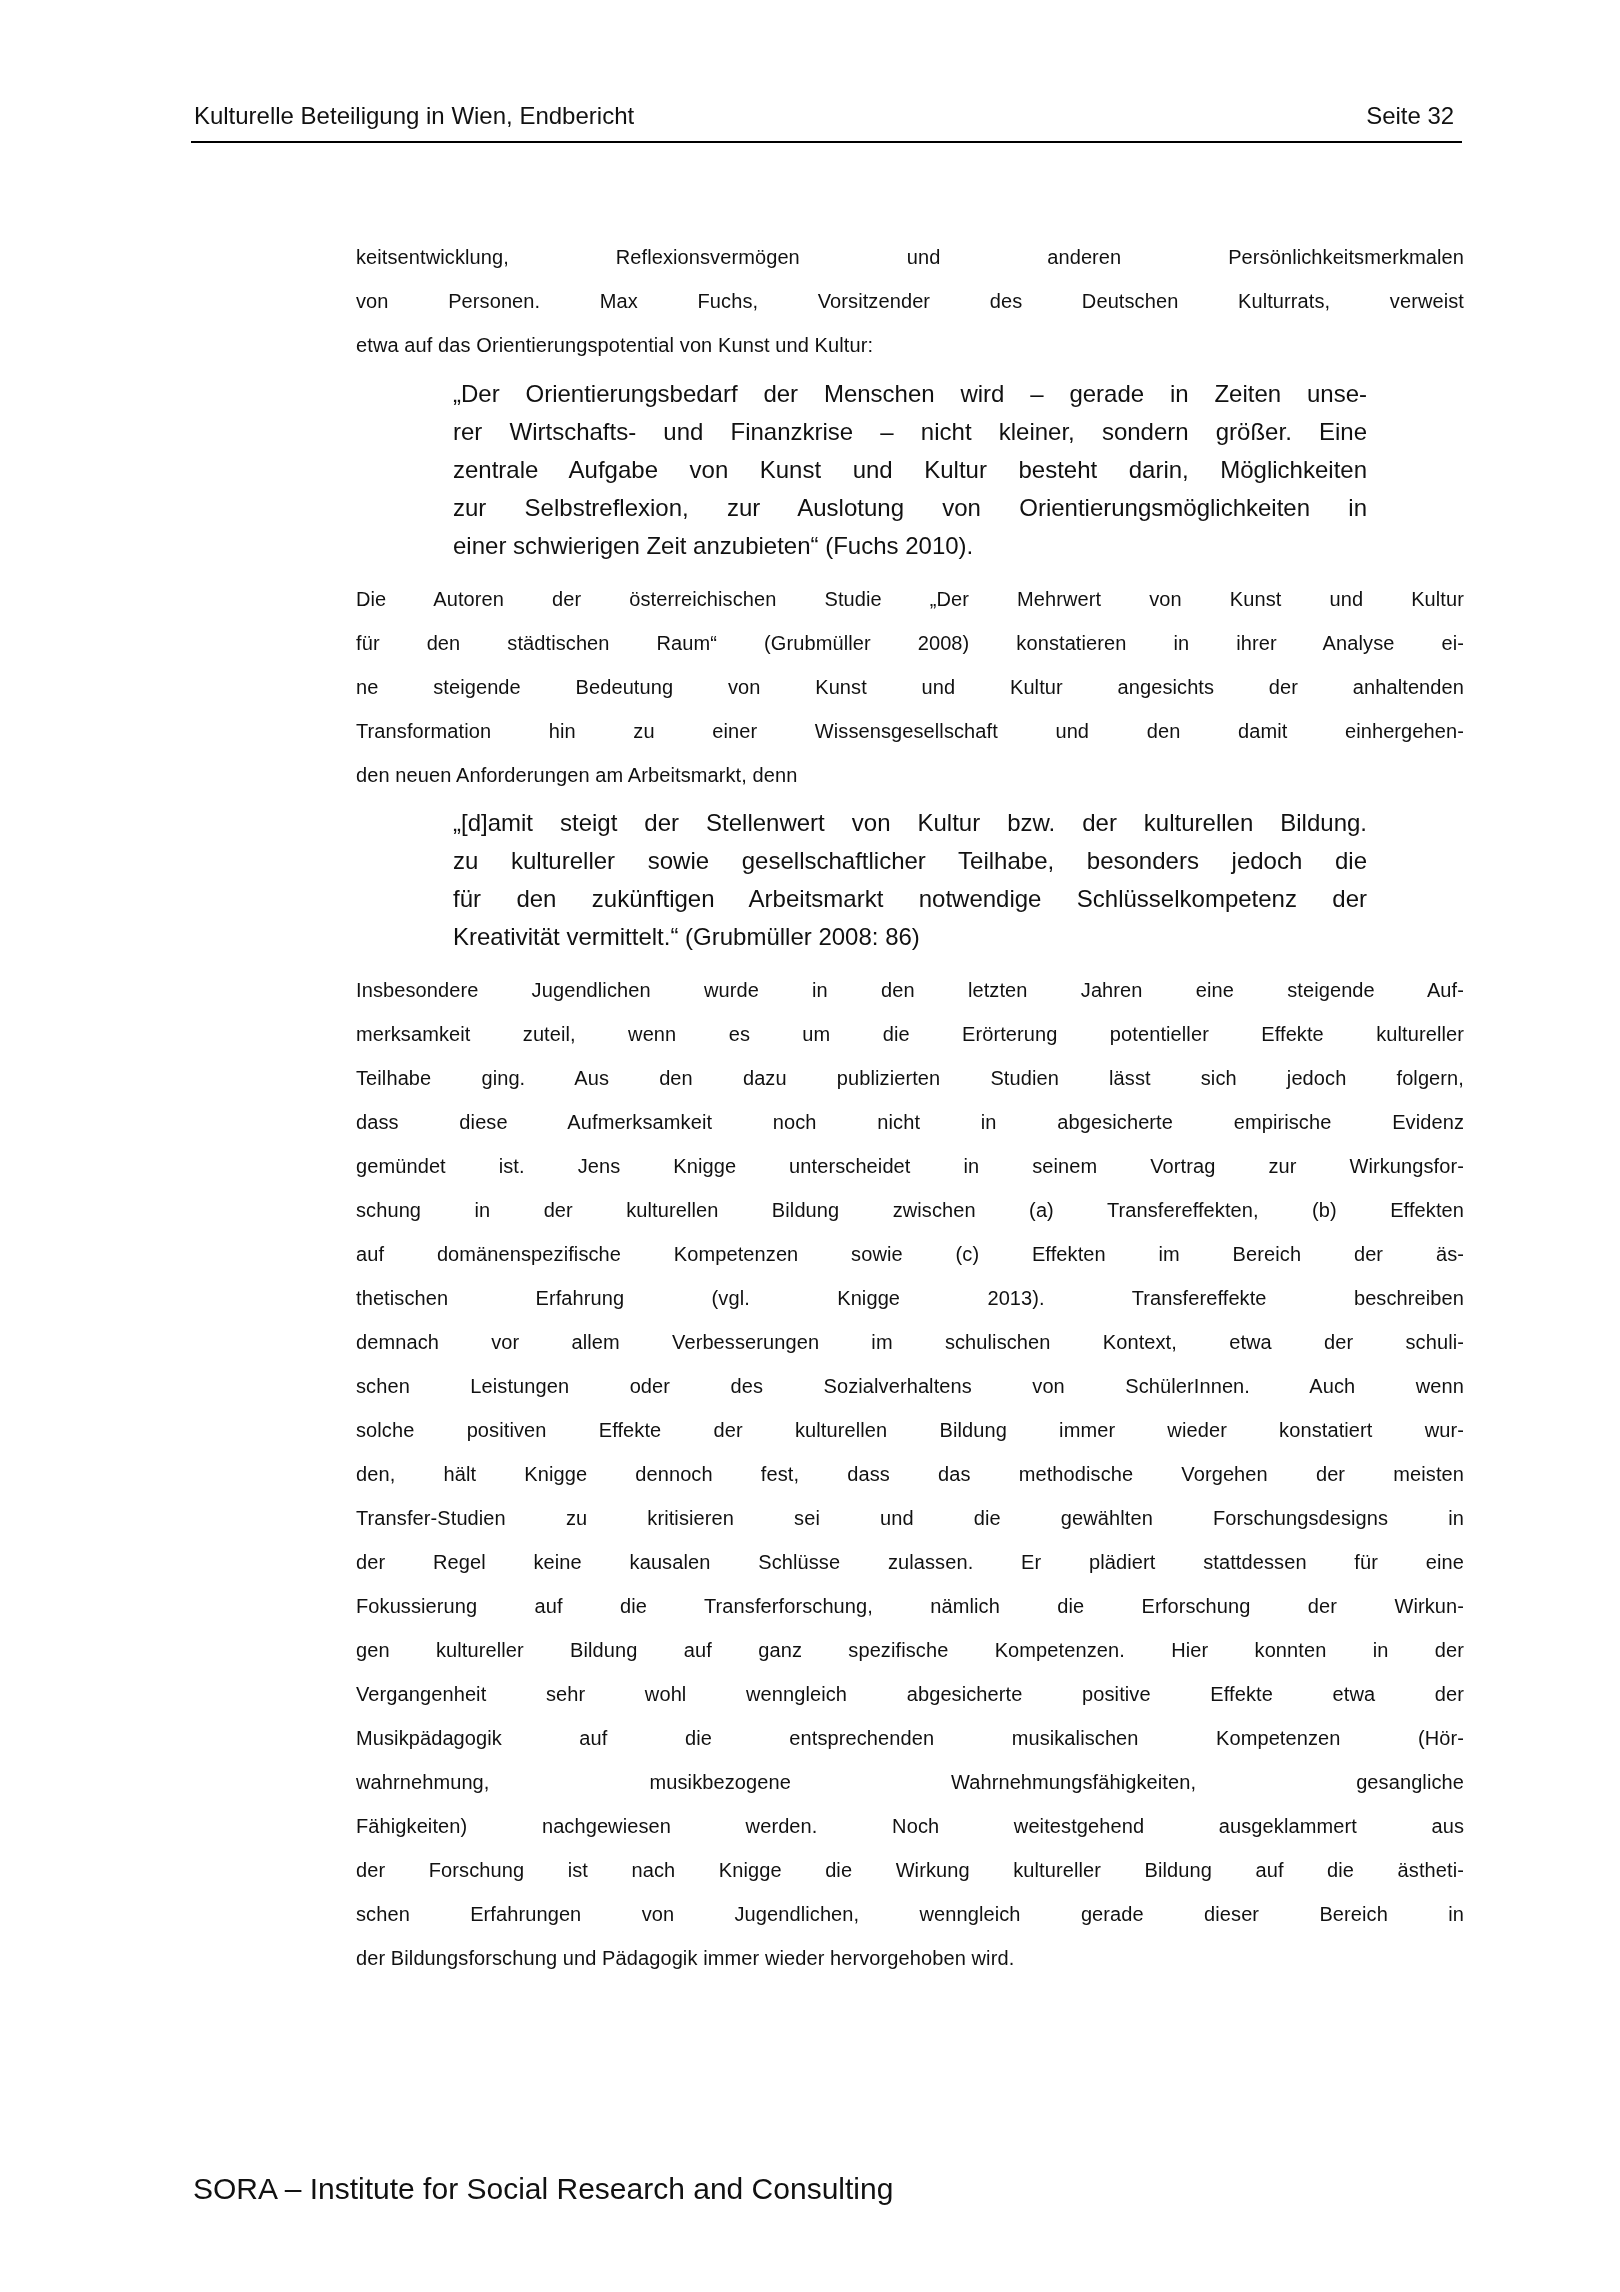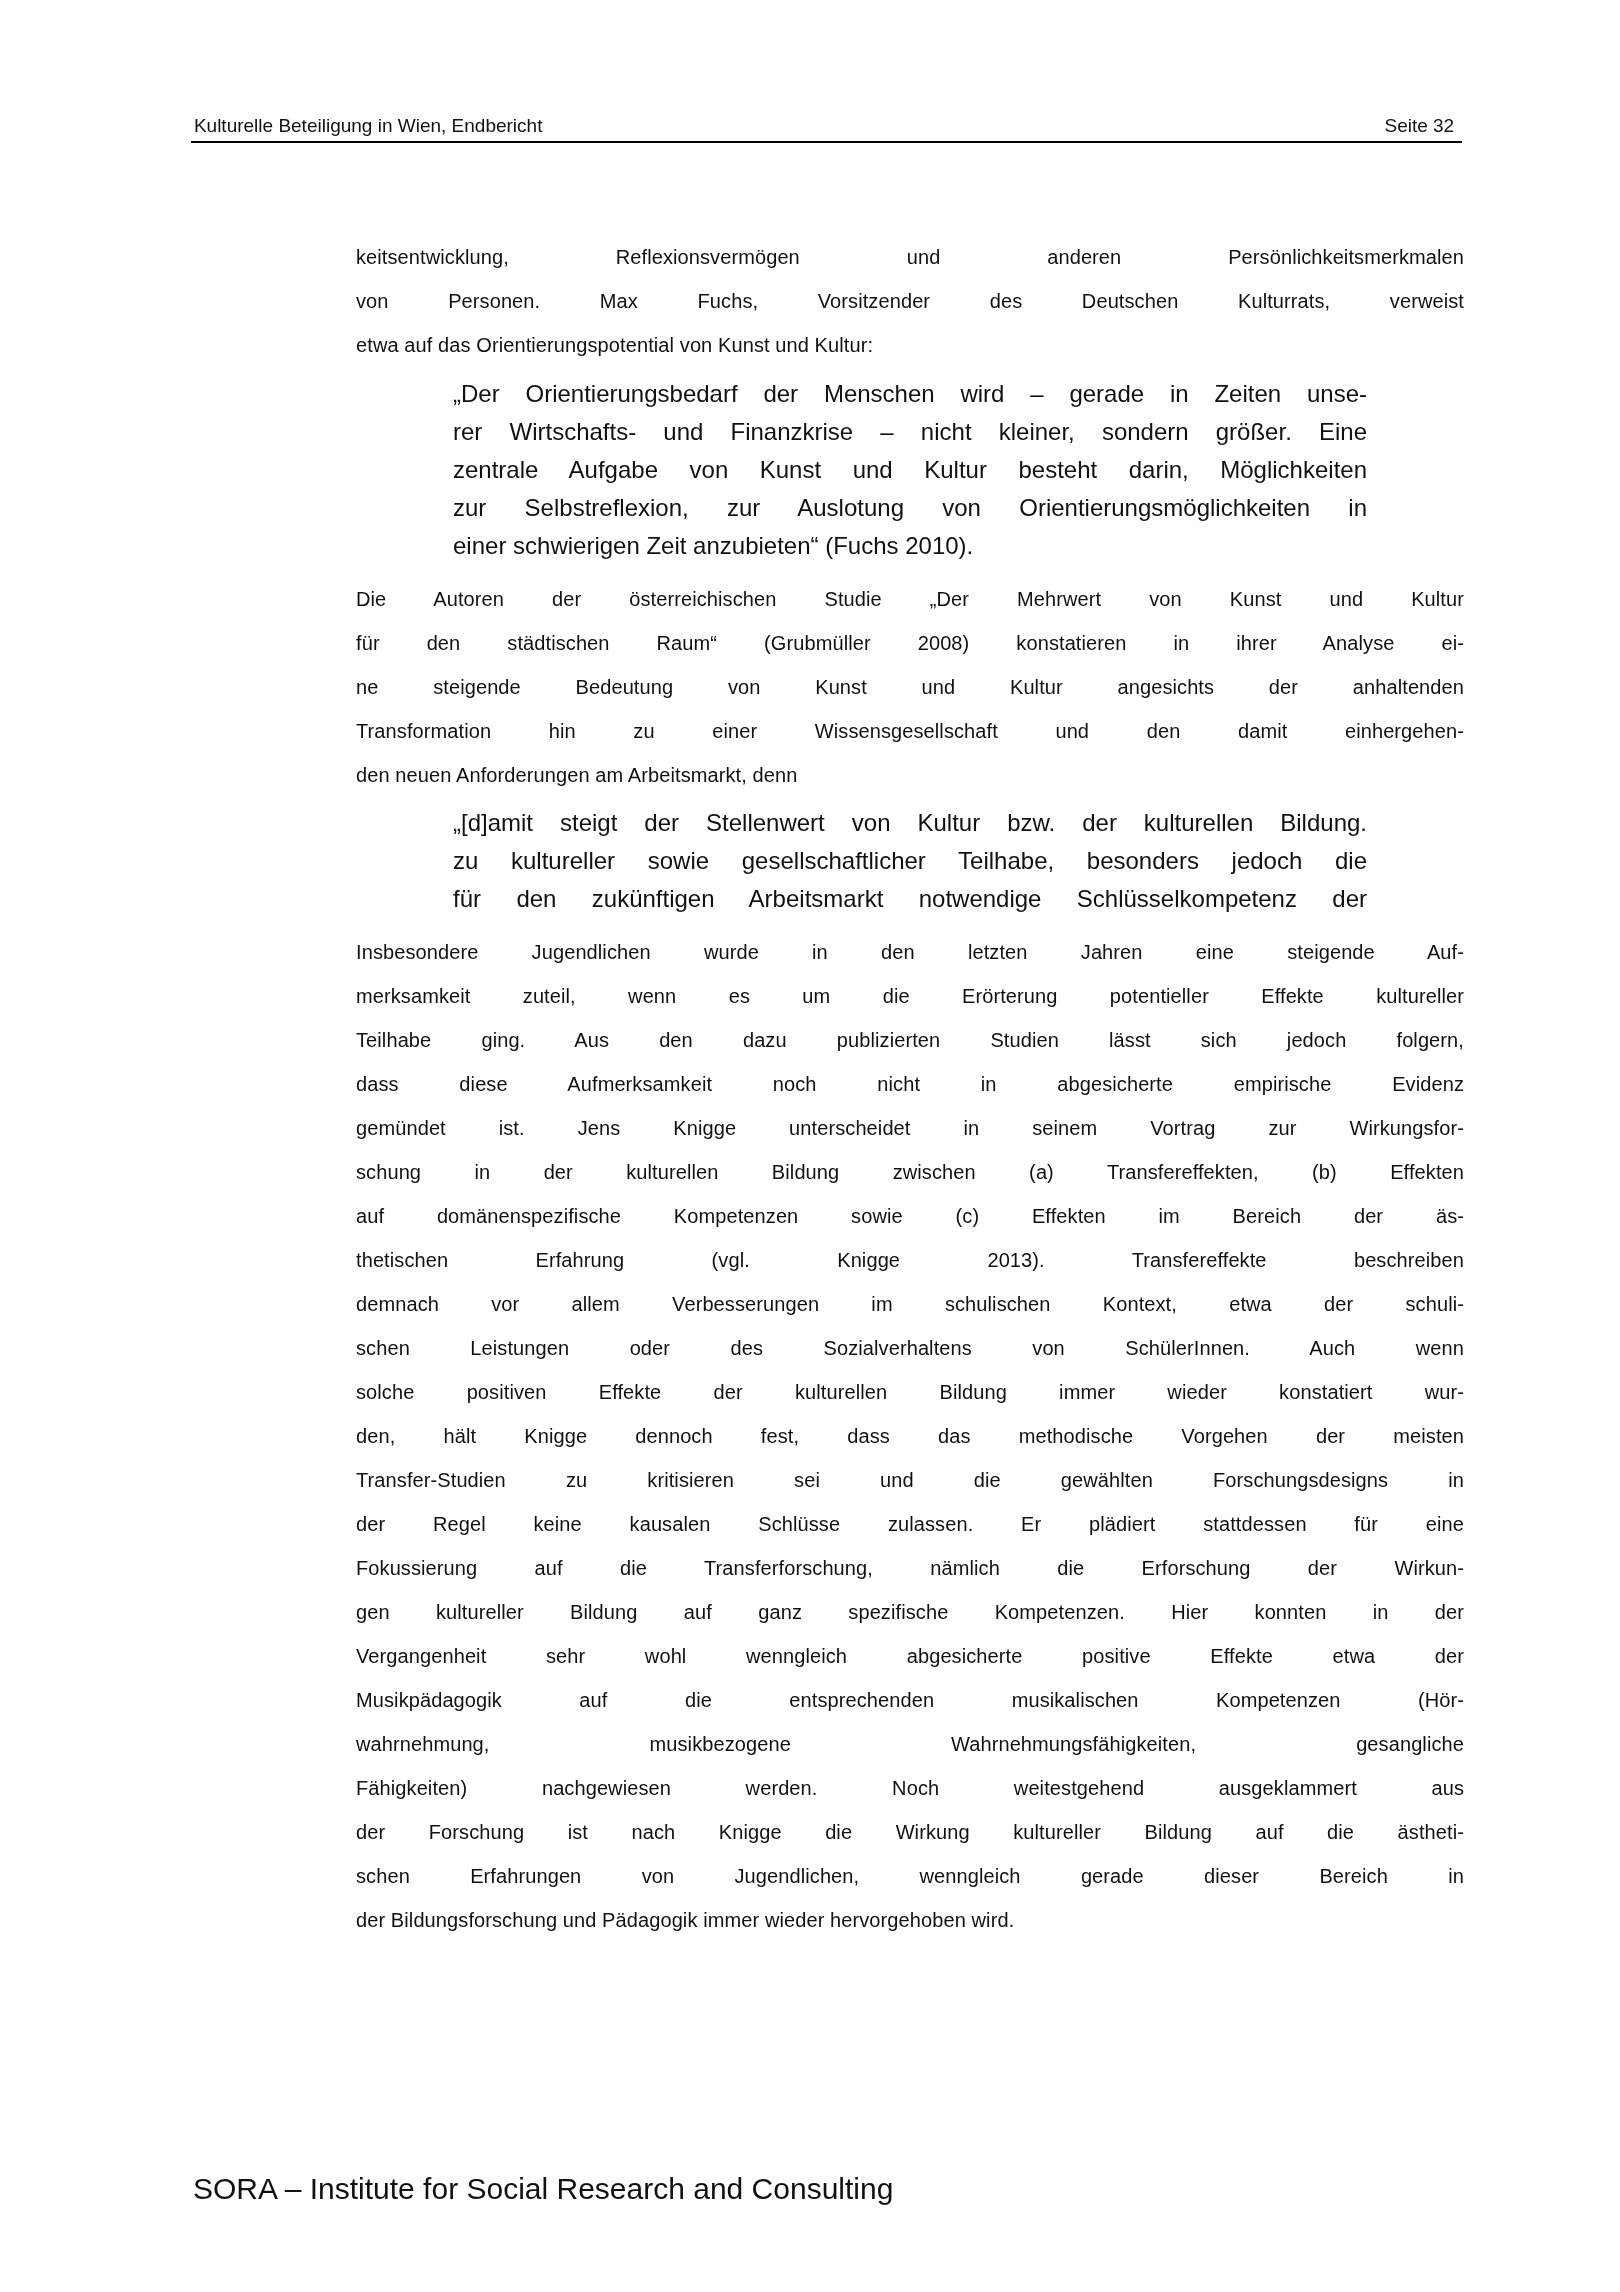--- a/index.html
+++ b/index.html
@@ -25,9 +25,9 @@
       display: flex;
       justify-content: space-between;
       align-items: flex-end;
-      font-size: 19px;
+      font-size: 24px;
       line-height: 29px;
-      padding-bottom: 1px;
+      padding-bottom: 11px;
       box-sizing: border-box;
       height: 41px;
     }

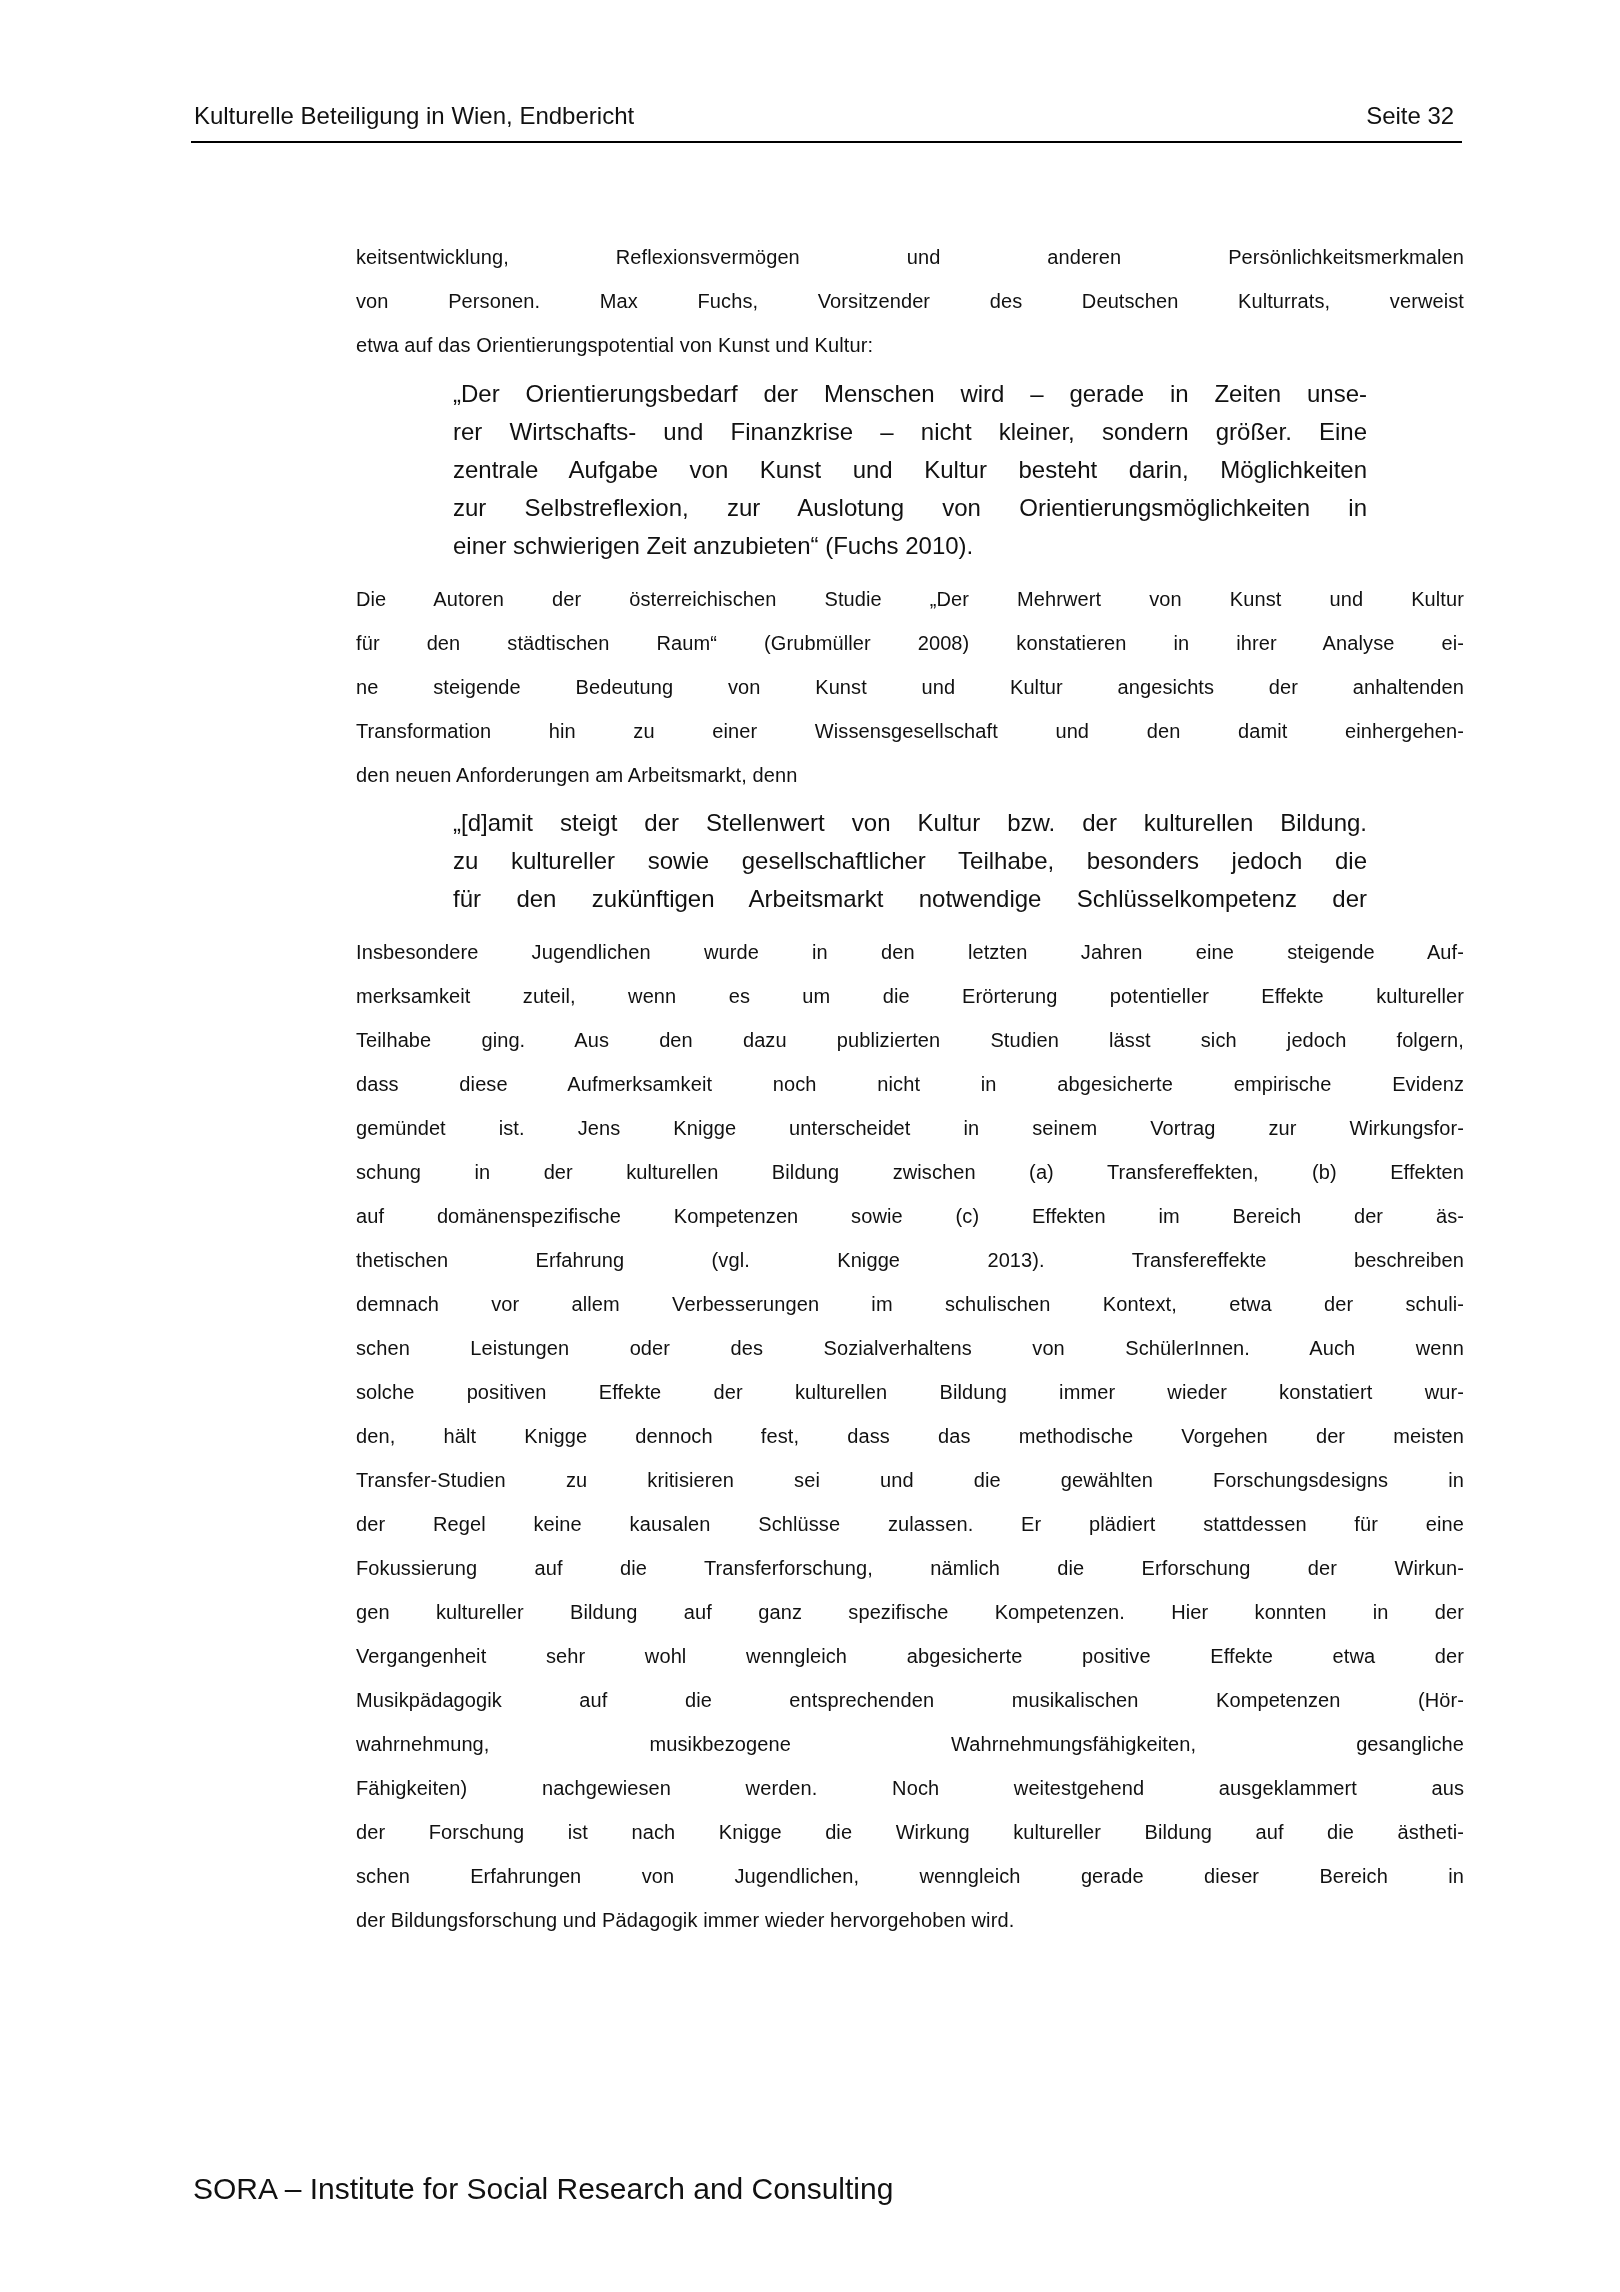--- a/index.html
+++ b/index.html
@@ -122,6 +122,7 @@
     <span class="ln">„[d]amit steigt der Stellenwert von Kultur bzw. der kulturellen Bildung.</span>
     <span class="ln">zu kultureller sowie gesellschaftlicher Teilhabe, besonders jedoch die</span>
     <span class="ln">für den zukünftigen Arbeitsmarkt notwendige Schlüsselkompetenz der</span>
+    <span class="ln last">Kreativität vermittelt.“ (Grubmüller 2008: 86)</span>
   </blockquote>
 
   <p class="para p3">

